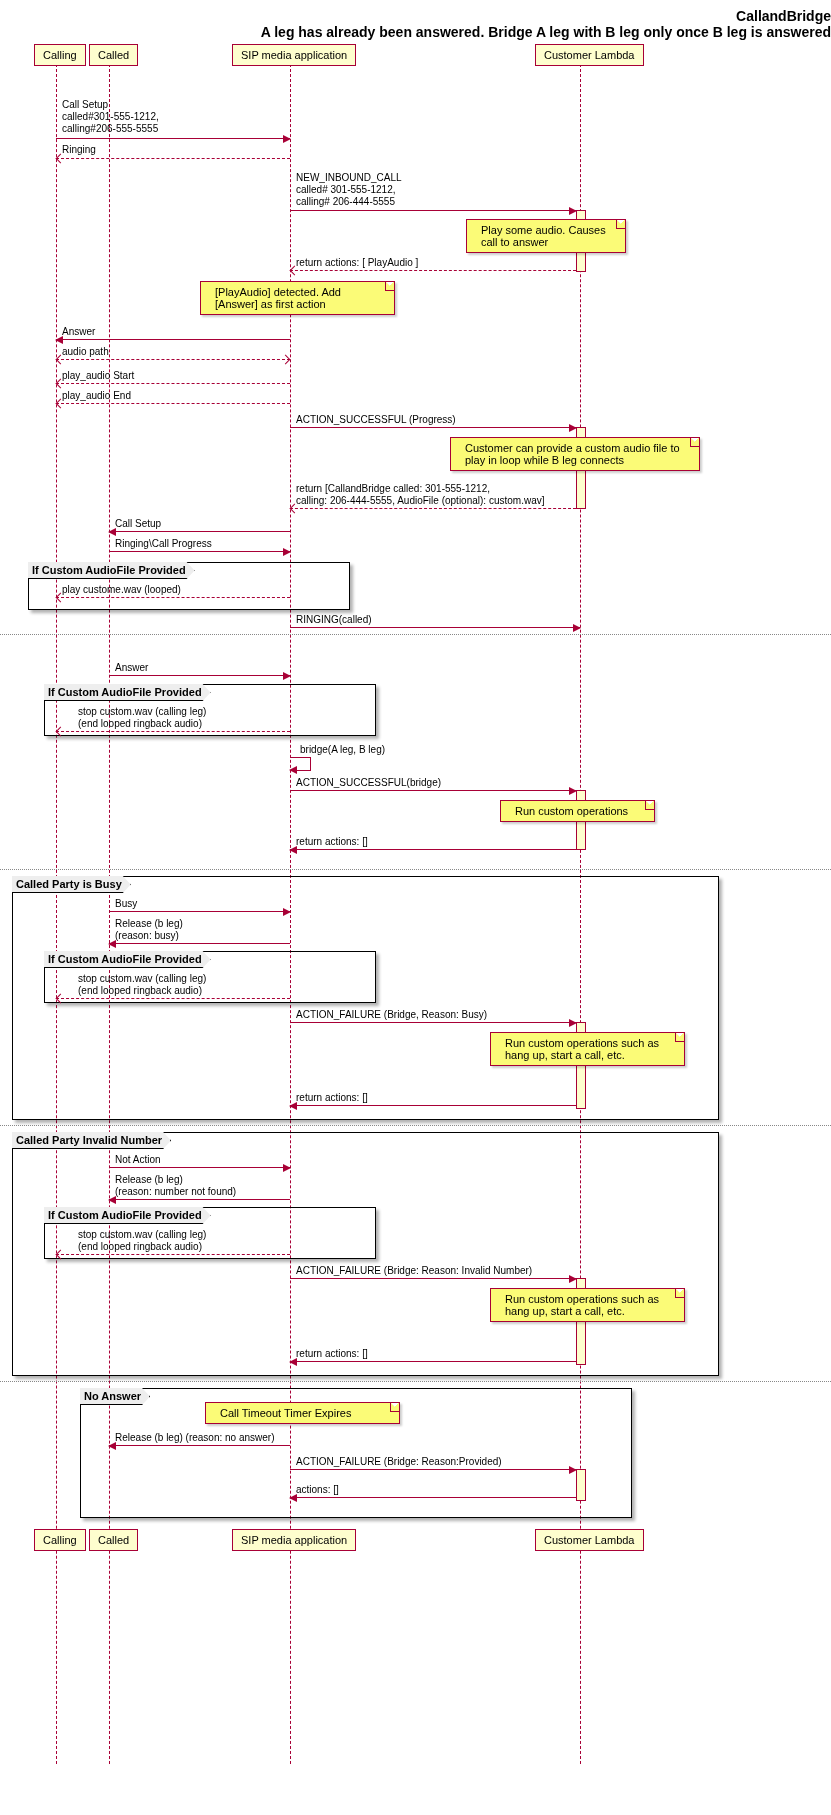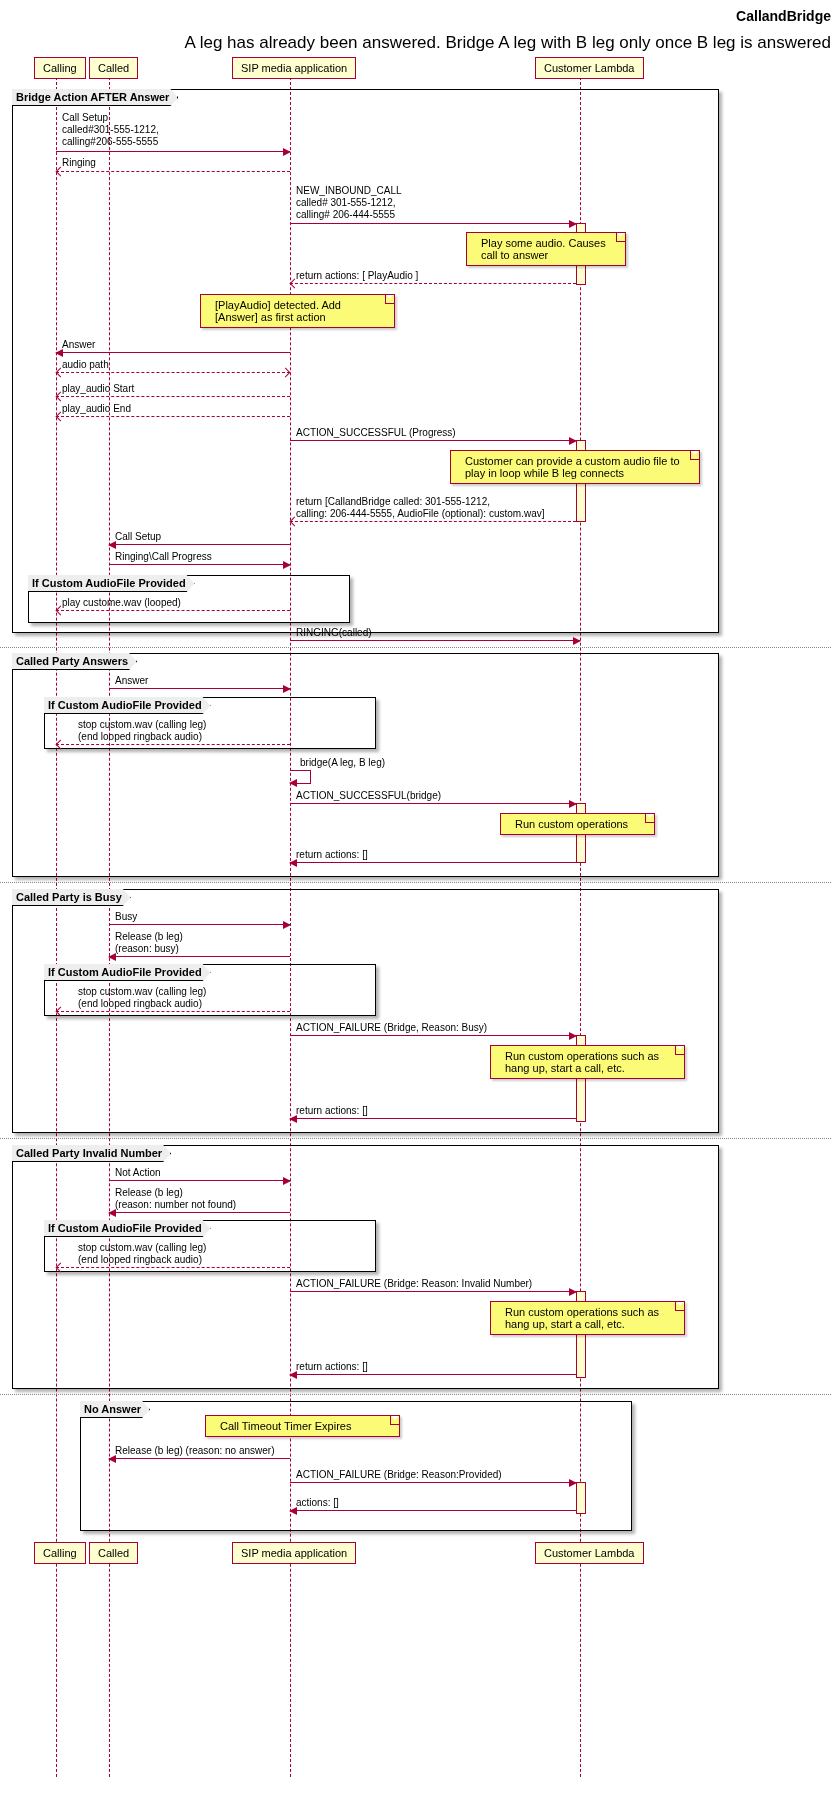--- a/index.html
+++ b/index.html
@@ -19,9 +19,8 @@
     font-weight: bold;
   }
   .title-sub {
-    font-size: 17px;
-    font-weight: normal;
-    margin-top: 9px;
+    font-size: 14px;
+    font-weight: bold;
   }
   .participant {
     display: inline-block;

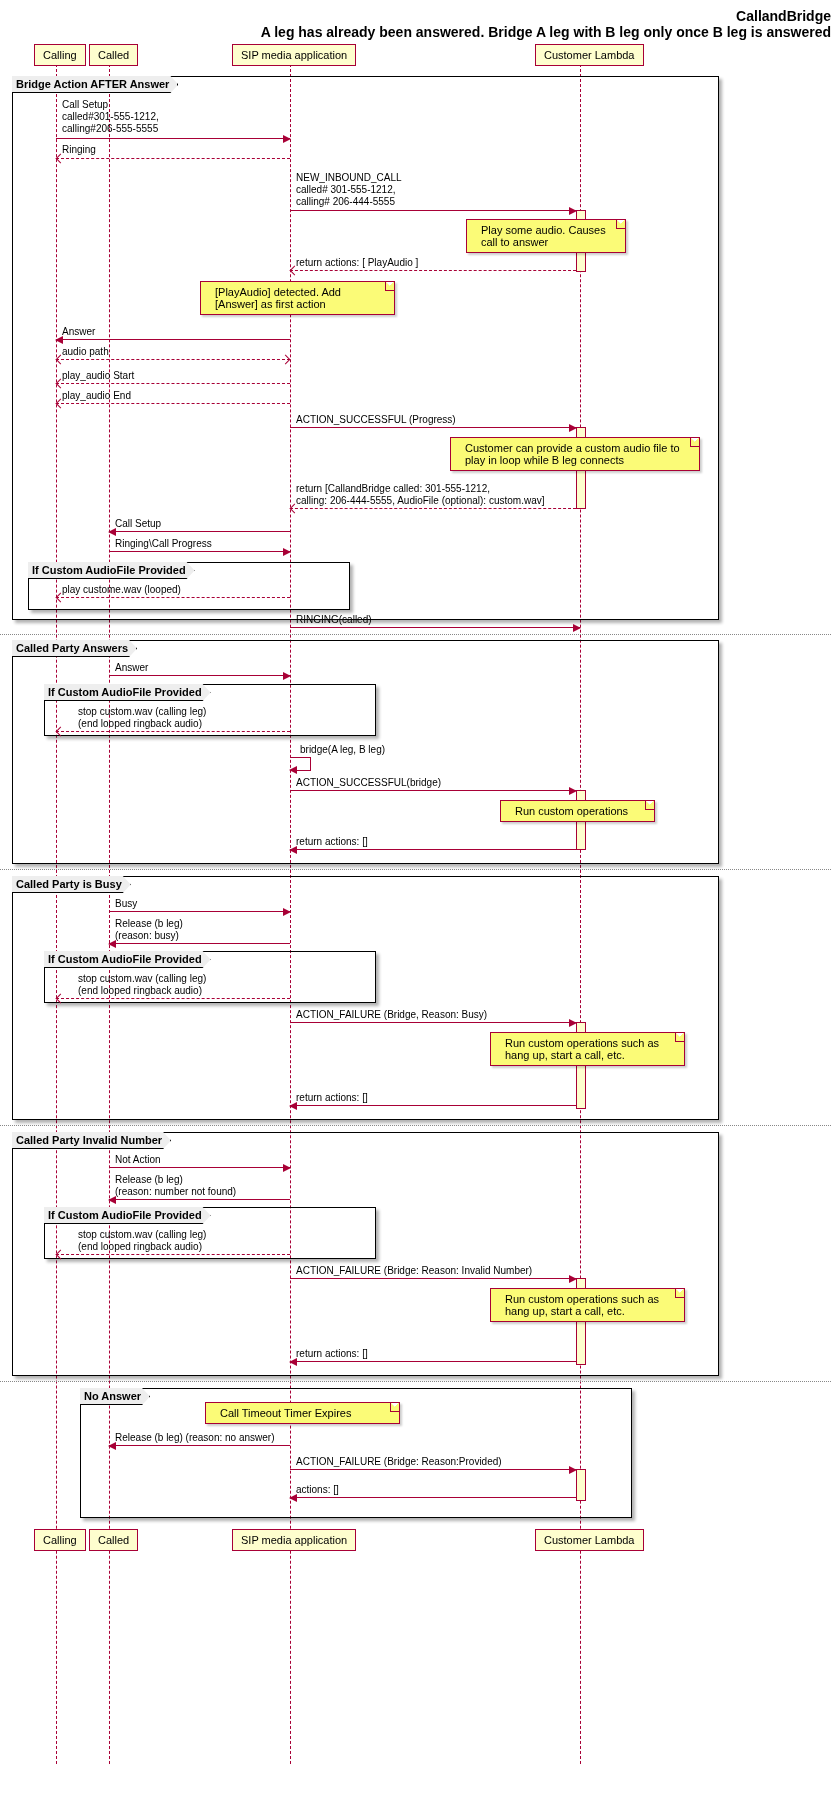--- a/index.html
+++ b/index.html
@@ -195,9 +195,6 @@
   <div class="part-top" style="left:232px;top:0"><span class="participant">SIP media application</span></div>
   <div class="part-top" style="left:535px;top:0"><span class="participant">Customer Lambda</span></div>
 
-  <div class="group-box" style="left:12px;top:32px;width:705px;height:542px">
-    <span class="group-label">Bridge Action AFTER Answer</span>
-  </div>
 
   <div class="msg-label" style="left:62px;top:55px">Call Setup
 called#301-555-1212,

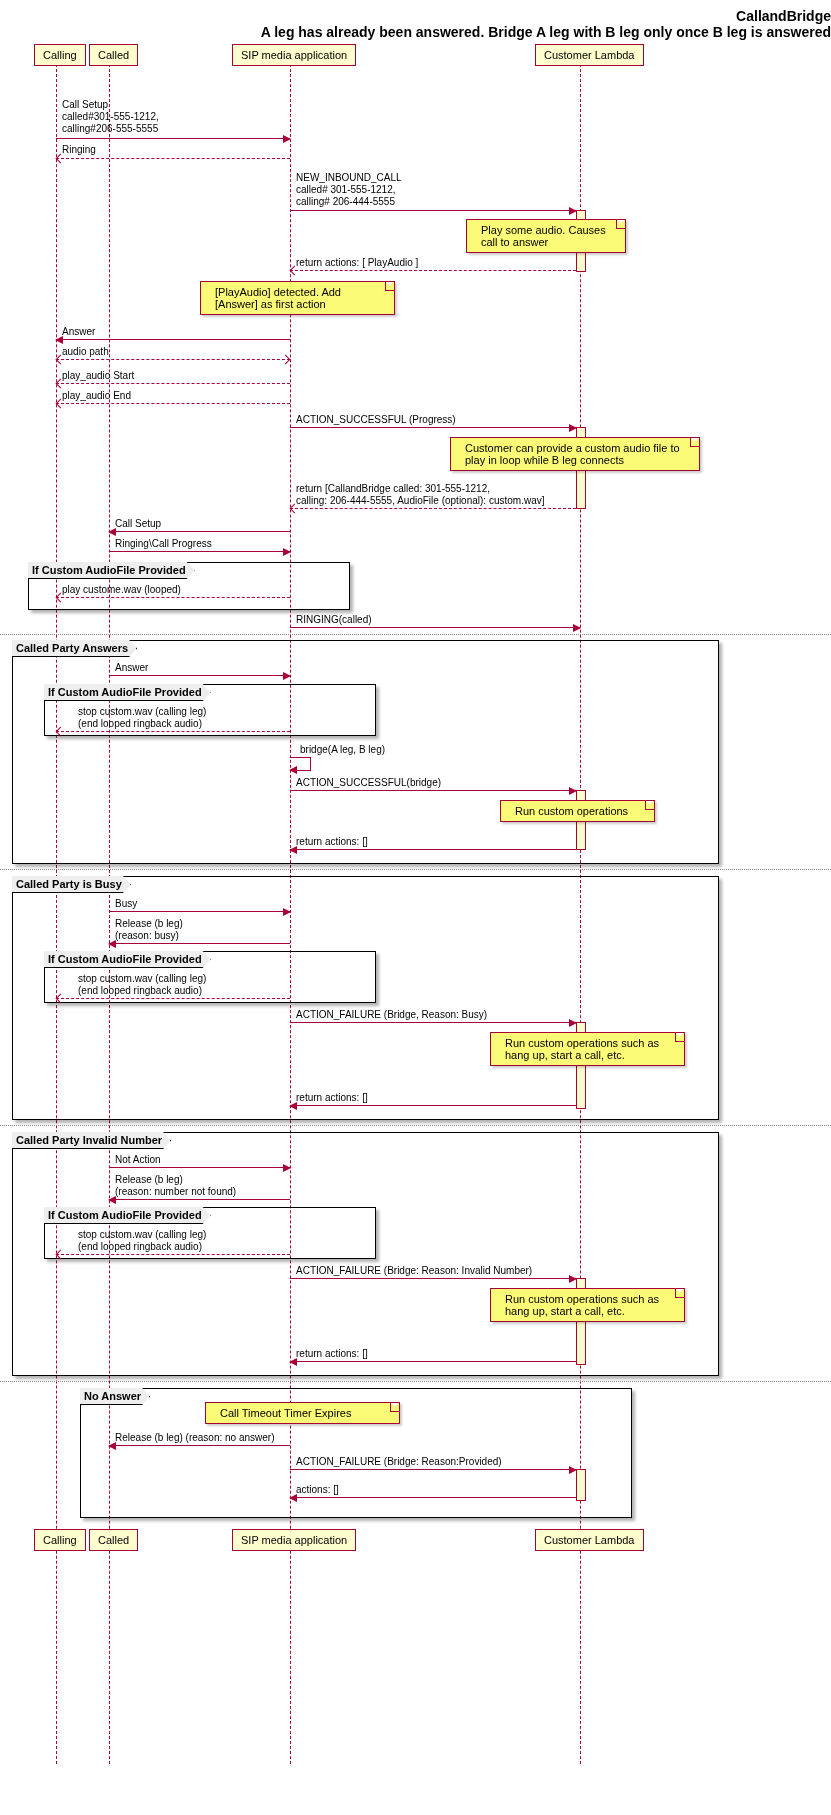--- a/index.html
+++ b/index.html
@@ -288,9 +288,6 @@
 
   <div class="divider" style="top:590px"></div>
 
-  <div class="group-box" style="left:12px;top:596px;width:705px;height:222px">
-    <span class="group-label">Called Party Answers</span>
-  </div>
 
   <div class="msg-label" style="left:115px;top:618px">Answer</div>
   <div class="arrow" style="left:109px;top:631px;width:181px">

